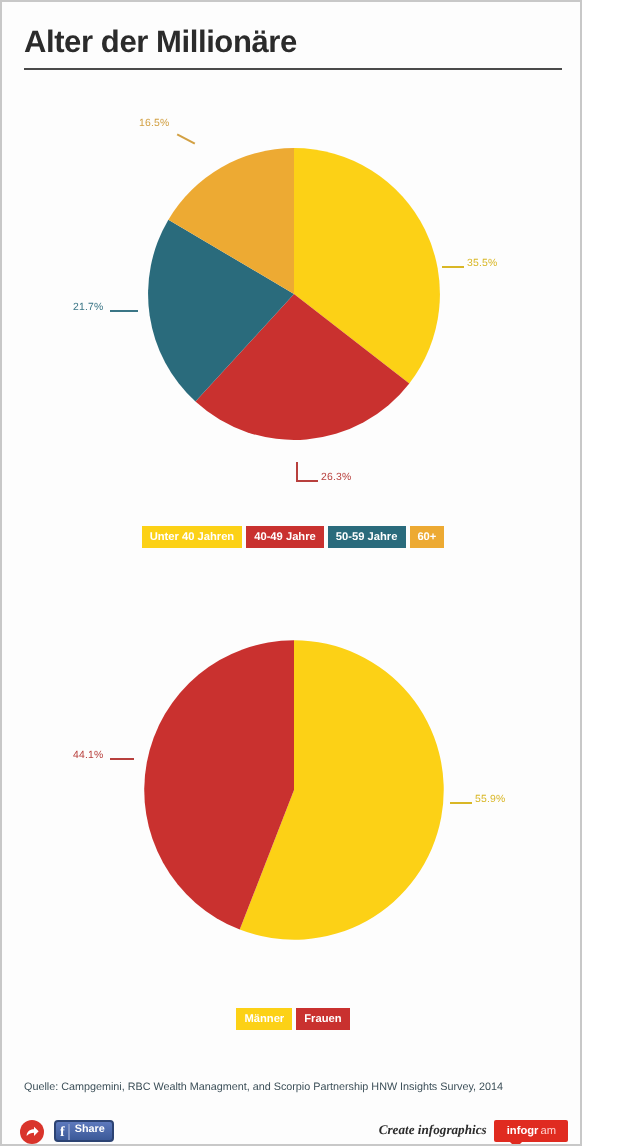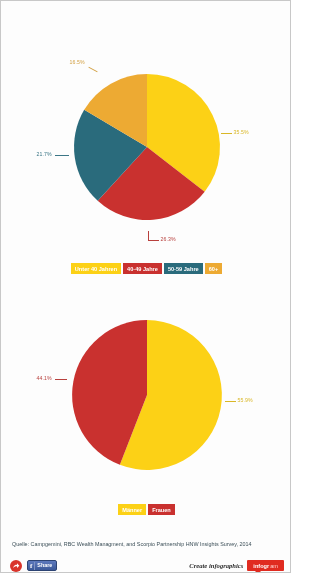--- a/index.html
+++ b/index.html
@@ -148,6 +148,10 @@
 
 <div id="page">
 
+  <div class="header">
+    <div class="title">Alter der Millionäre</div>
+    <div class="title-rule"></div>
+  </div>
 
   <div class="chart-block" id="chart1">
     <div class="pie-wrap" id="pie1">

